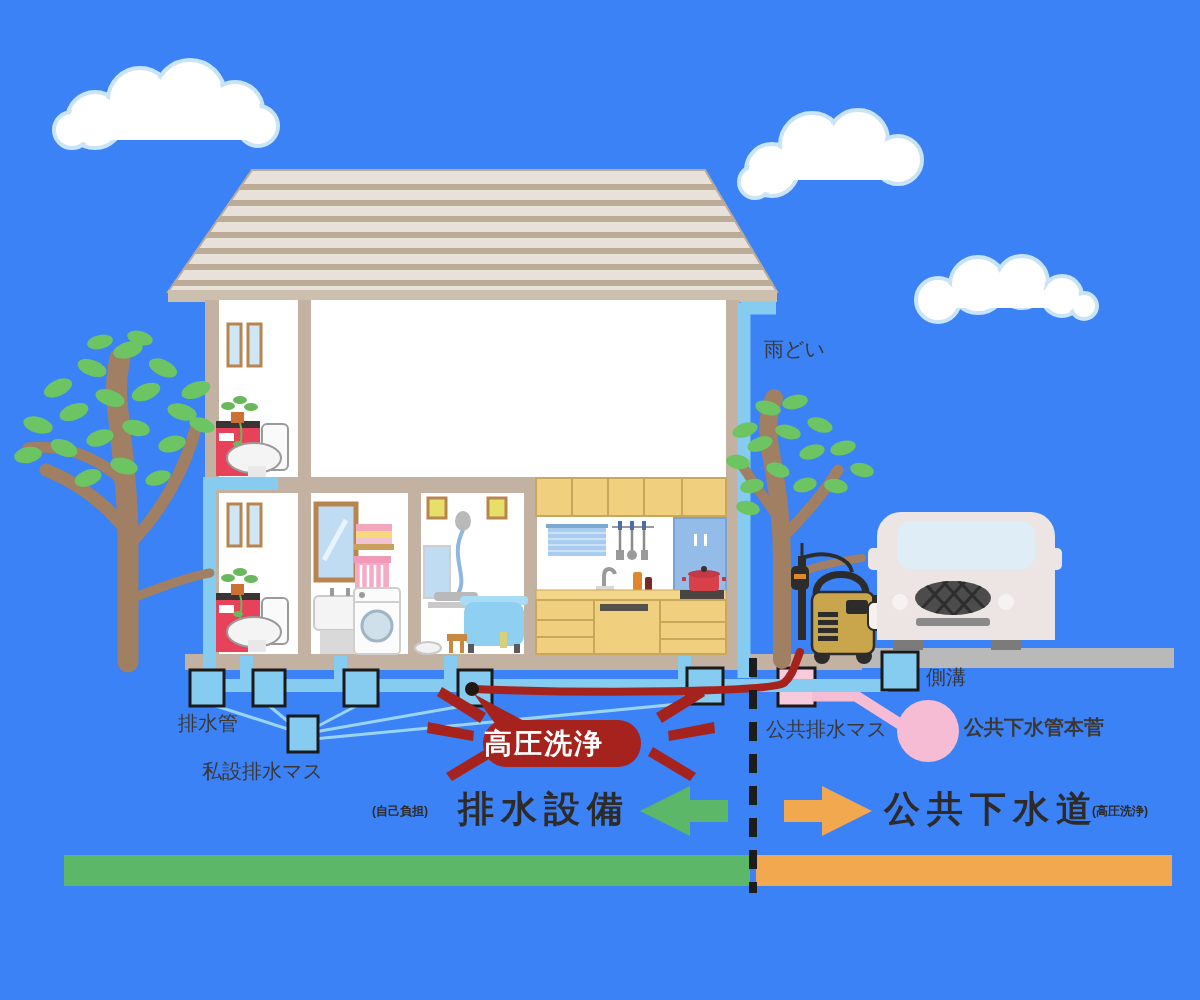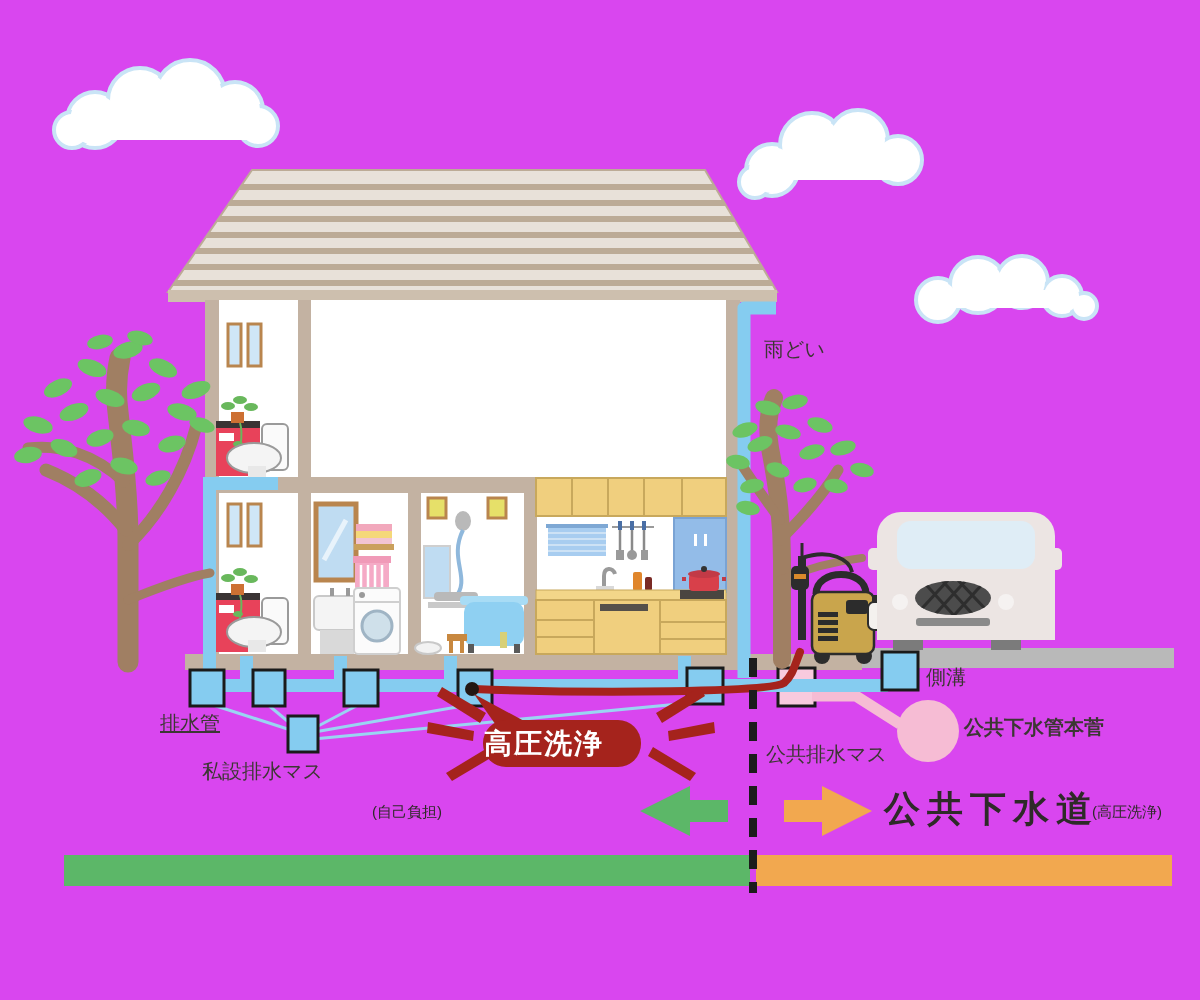--- a/index.html
+++ b/index.html
@@ -3,7 +3,7 @@
 <meta charset="utf-8">
 <style>
   html,body{margin:0;padding:0;background:#ffffff;}
-  .stage{position:relative;width:1200px;height:1000px;background:#d946ef;overflow:hidden;
+  .stage{position:relative;width:1200px;height:1000px;background:#3b82f6;overflow:hidden;
          font-family:"Liberation Sans","DejaVu Sans",sans-serif;}
   .stage svg{position:absolute;left:0;top:0;}
   .lbl{position:absolute;white-space:nowrap;font-size:20px;color:#3c3733;}

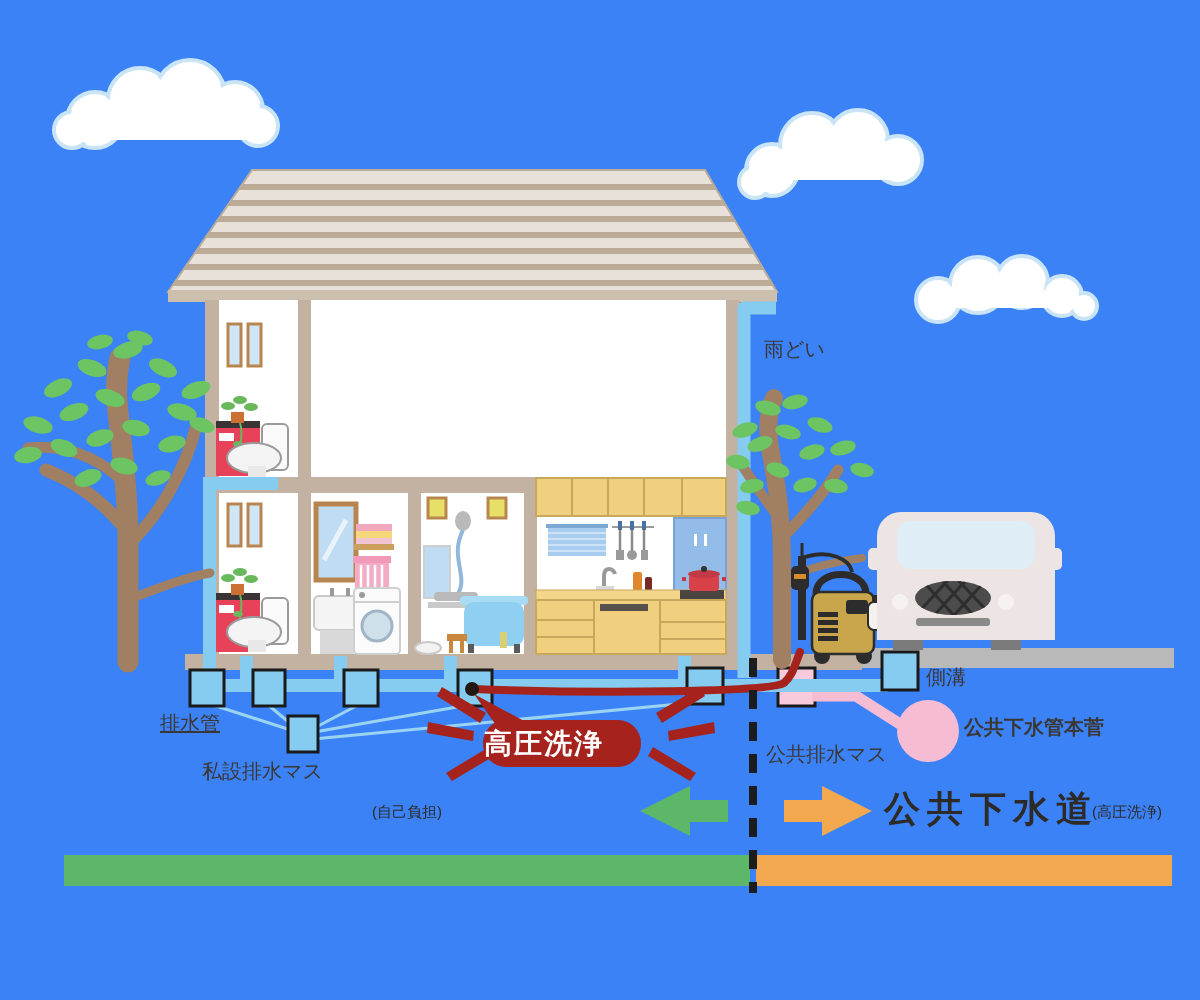--- a/index.html
+++ b/index.html
@@ -446,7 +446,7 @@
 </svg>
 
   <div class="lbl" style="left:764px;top:336px;">雨どい</div>
-  <div class="lbl" style="left:160px;top:710px;text-decoration:underline;">排水管</div>
+  <div class="lbl" style="left:178px;top:710px;">排水管</div>
   <div class="lbl" style="left:202px;top:758px;">私設排水マス</div>
   <div class="lbl" style="left:766px;top:741px;">公共排水マス</div>
   <div class="lbl" style="left:926px;top:664px;text-align:right;">側溝</div>

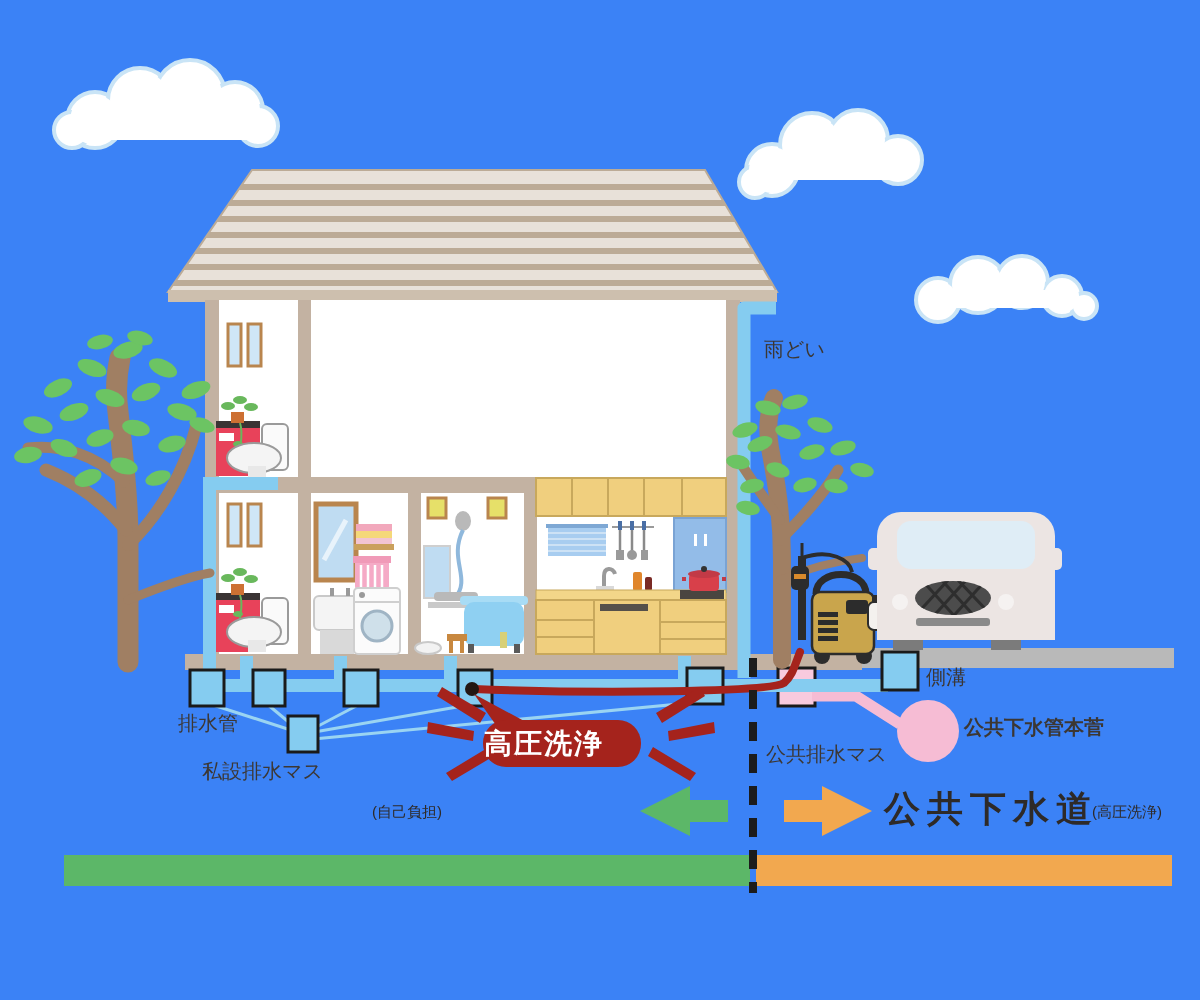--- a/index.html
+++ b/index.html
@@ -448,7 +448,7 @@
   <div class="lbl" style="left:764px;top:336px;">雨どい</div>
   <div class="lbl" style="left:178px;top:710px;">排水管</div>
   <div class="lbl" style="left:202px;top:758px;">私設排水マス</div>
-  <div class="lbl" style="left:766px;top:741px;">公共排水マス</div>
+  <div class="lbl" style="left:766px;top:716px;">公共排水マス</div>
   <div class="lbl" style="left:926px;top:664px;text-align:right;">側溝</div>
   <div class="lbl" style="left:964px;top:714px;font-weight:bold;">公共下水管本菅</div>
   <div class="badge-text">高圧洗浄</div>

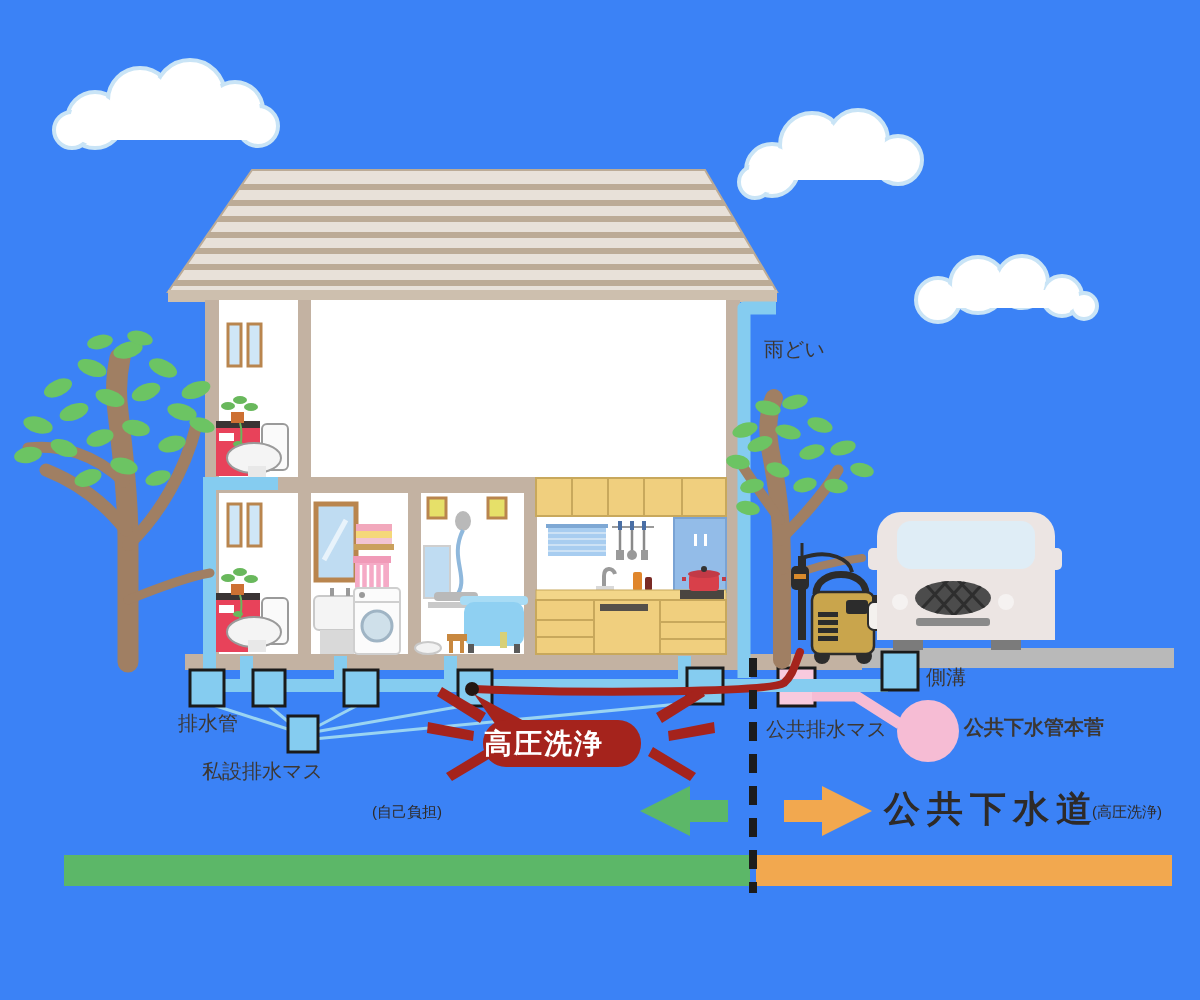--- a/index.html
+++ b/index.html
@@ -10,7 +10,7 @@
   .badge-text{position:absolute;left:484px;top:721px;width:158px;height:46px;line-height:46px;
       text-align:left;font-size:28px;font-weight:bold;color:#ffffff;letter-spacing:2px;}
   .title{position:absolute;font-size:36px;font-weight:bold;color:#2e2a28;letter-spacing:7px;white-space:nowrap;}
-  .note{position:absolute;font-size:15px;font-weight:normal;color:#2e2a28;white-space:nowrap;}
+  .note{position:absolute;font-size:12px;font-weight:bold;color:#2e2a28;white-space:nowrap;}
 </style>
 </head>
 <body>

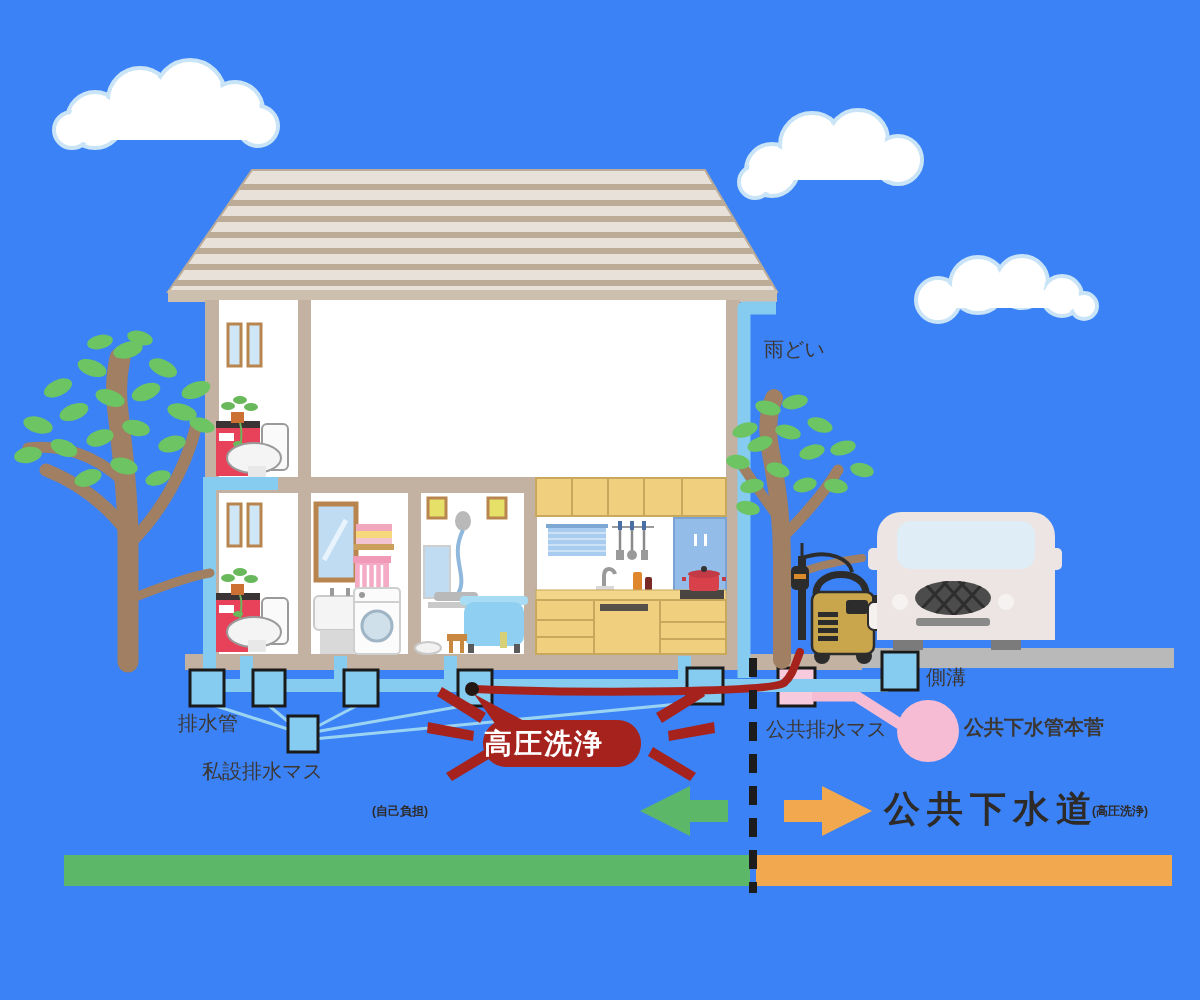--- a/index.html
+++ b/index.html
@@ -453,6 +453,7 @@
   <div class="lbl" style="left:964px;top:714px;font-weight:bold;">公共下水管本菅</div>
   <div class="badge-text">高圧洗浄</div>
   <div class="note" style="left:372px;top:803px;">(自己負担)</div>
+  <div class="title" style="left:458px;top:785px;">排水設備</div>
   <div class="title" style="left:884px;top:785px;">公共下水道</div>
   <div class="note" style="left:1092px;top:803px;">(高圧洗浄)</div>
 </div>

